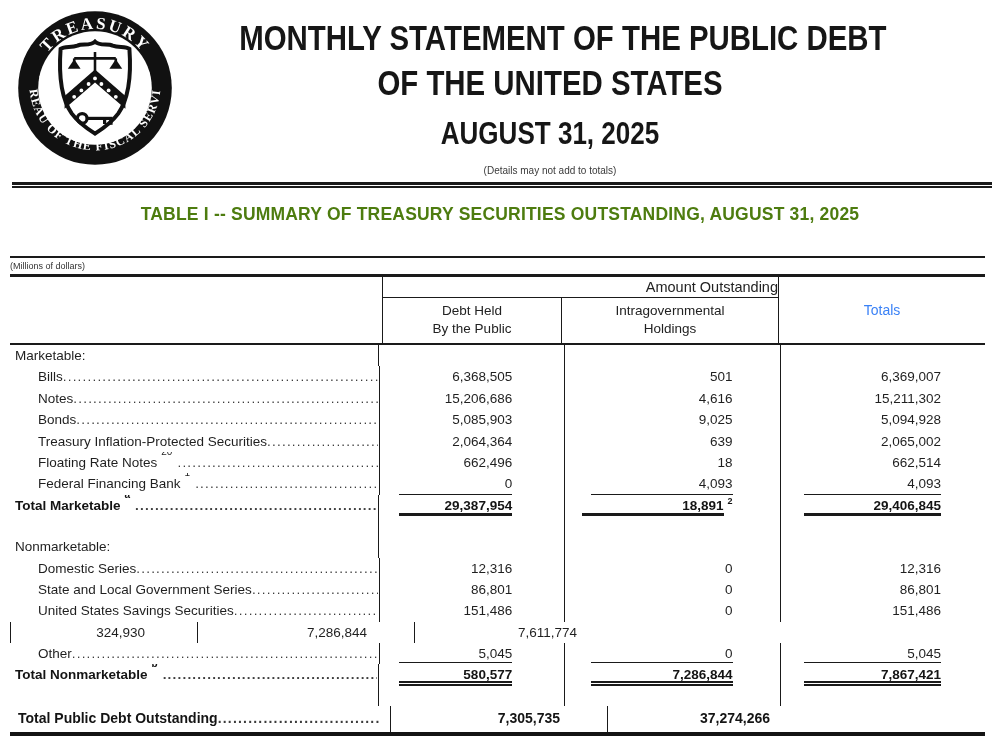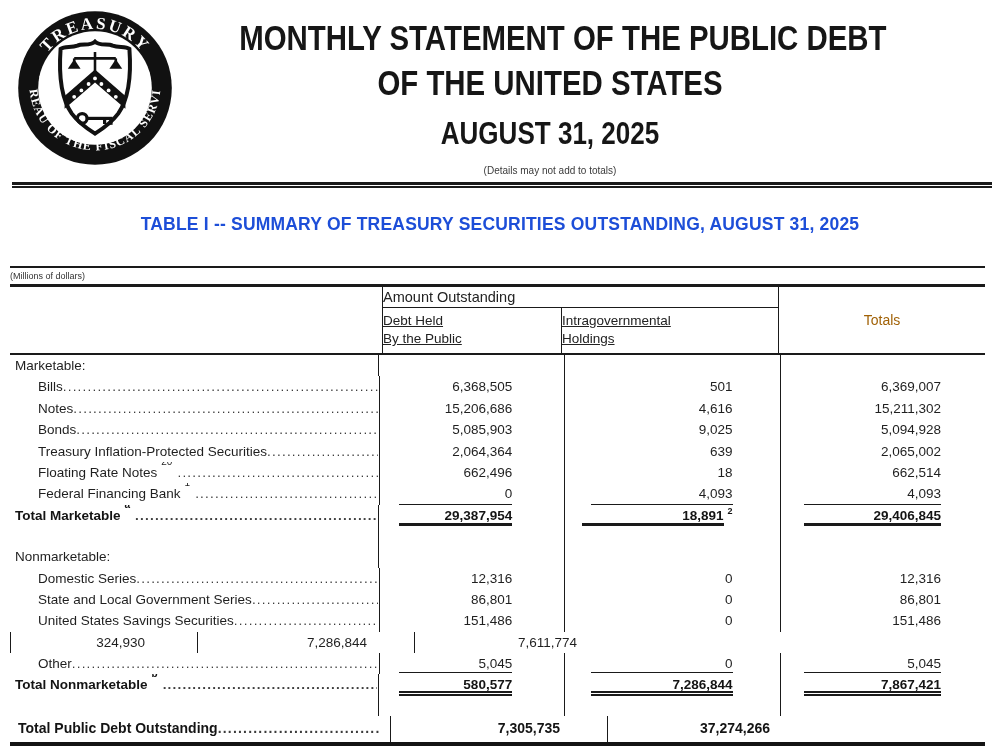--- a/index.html
+++ b/index.html
@@ -29,8 +29,8 @@
   }
   
   #table-title {
-    text-align: center; font-weight: bold; font-size: 17.5px; color: #1d4ed8;
-    margin-top: 26px; letter-spacing: 0.2px;
+    text-align: center; font-weight: bold; font-size: 17.5px; color: #4d7c0f;
+    margin-top: 16px; letter-spacing: 0.2px;
   }
   
   #tbl { width: 975px; margin: 31px 0 0 10px; }

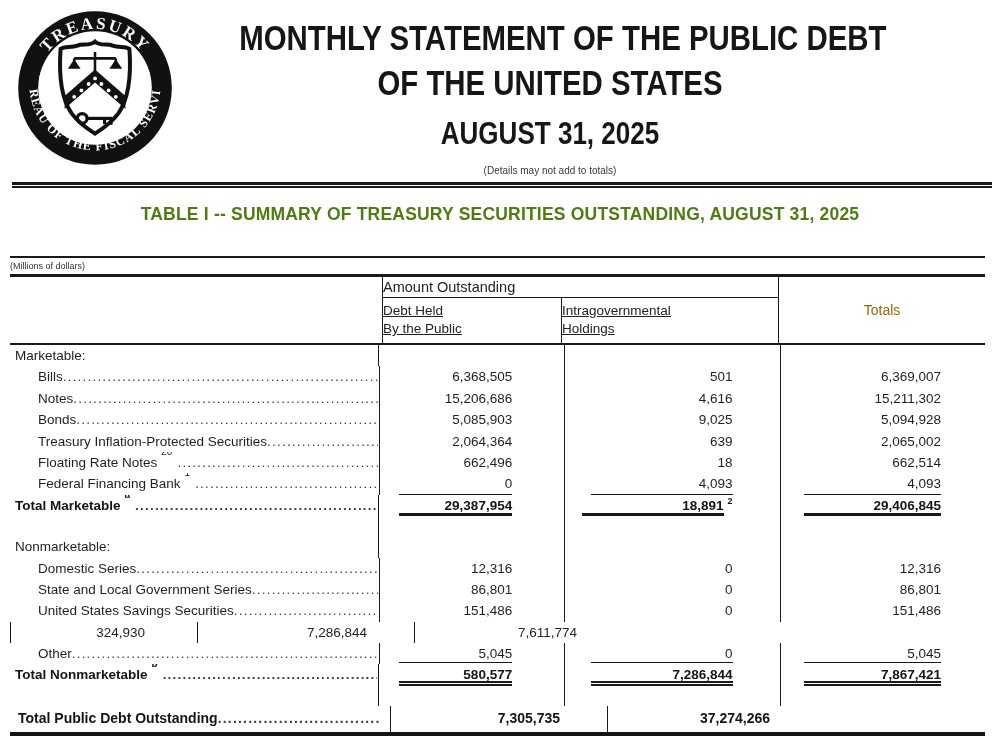--- a/index.html
+++ b/index.html
@@ -44,7 +44,7 @@
   .h-spacer { grid-column: 1; grid-row: 1 / 3; }
   .h-group {
     grid-column: 2 / 4; grid-row: 1; border-left: 1px solid #1a1a1a;
-    border-bottom: 1px solid #1a1a1a; text-align: left;
+    border-bottom: 1px solid #1a1a1a; text-align: right;
     font-size: 14.5px; line-height: 20px; color: #222;
   }
   .h-col { text-align: left; font-size: 13.5px; line-height: 18px; padding-top: 4px; color: #222; text-decoration: underline; }

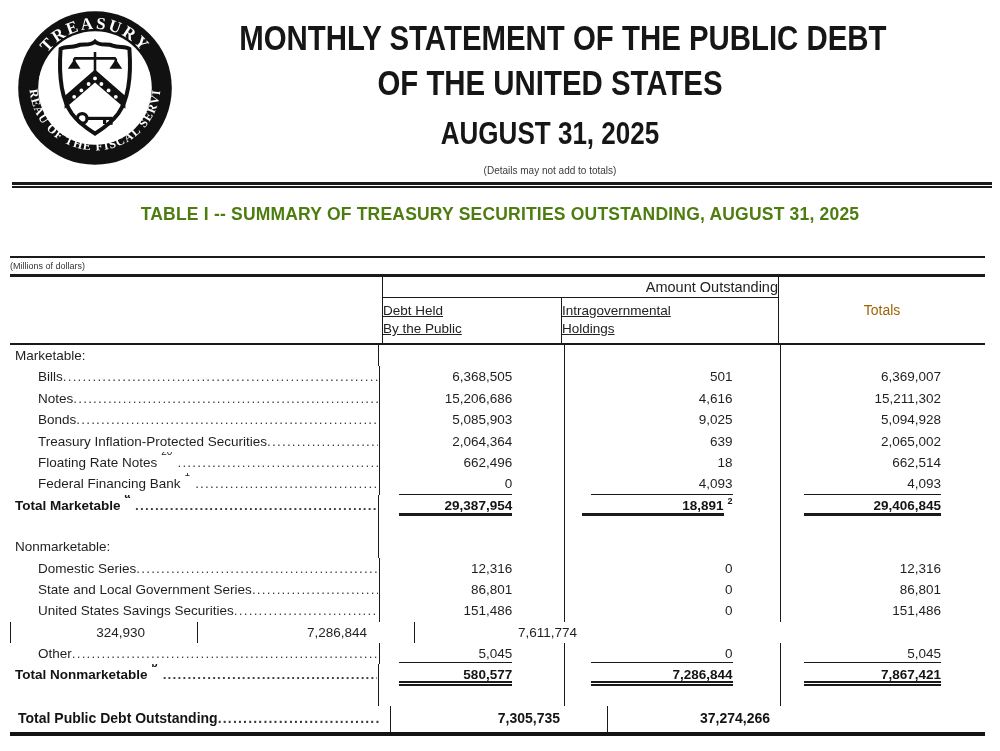--- a/index.html
+++ b/index.html
@@ -47,7 +47,7 @@
     border-bottom: 1px solid #1a1a1a; text-align: right;
     font-size: 14.5px; line-height: 20px; color: #222;
   }
-  .h-col { text-align: left; font-size: 13.5px; line-height: 18px; padding-top: 4px; color: #222; text-decoration: underline; }
+  .h-col { text-align: center; font-size: 13.5px; line-height: 18px; padding-top: 4px; color: #222; }
   .h-col1 { grid-column: 2; grid-row: 2; border-left: 1px solid #1a1a1a; }
   .h-col2 { grid-column: 3; grid-row: 2; border-left: 1px solid #1a1a1a; }
   .h-totals {

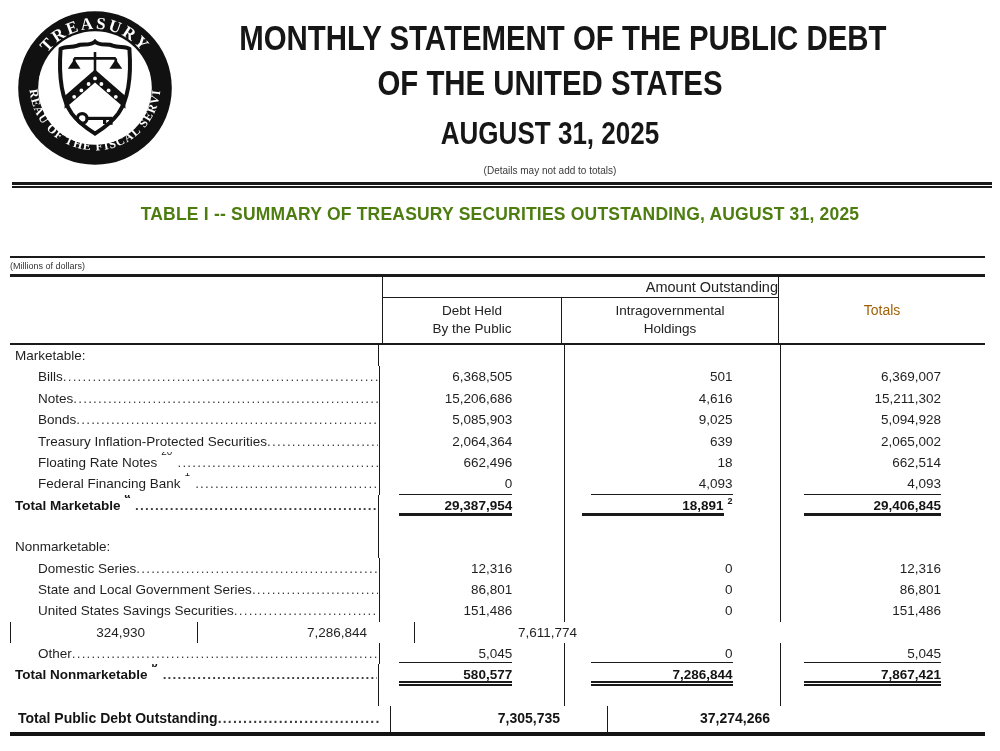--- a/index.html
+++ b/index.html
@@ -52,7 +52,7 @@
   .h-col2 { grid-column: 3; grid-row: 2; border-left: 1px solid #1a1a1a; }
   .h-totals {
     grid-column: 4; grid-row: 1 / 3; border-left: 1px solid #1a1a1a;
-    display: flex; align-items: center; justify-content: center; font-size: 14px; color: #a16207;
+    display: flex; align-items: center; justify-content: center; font-size: 14px; color: #3b82f6;
   }
   #table-body { }
   .trow { display: flex; height: 21.4px; }

